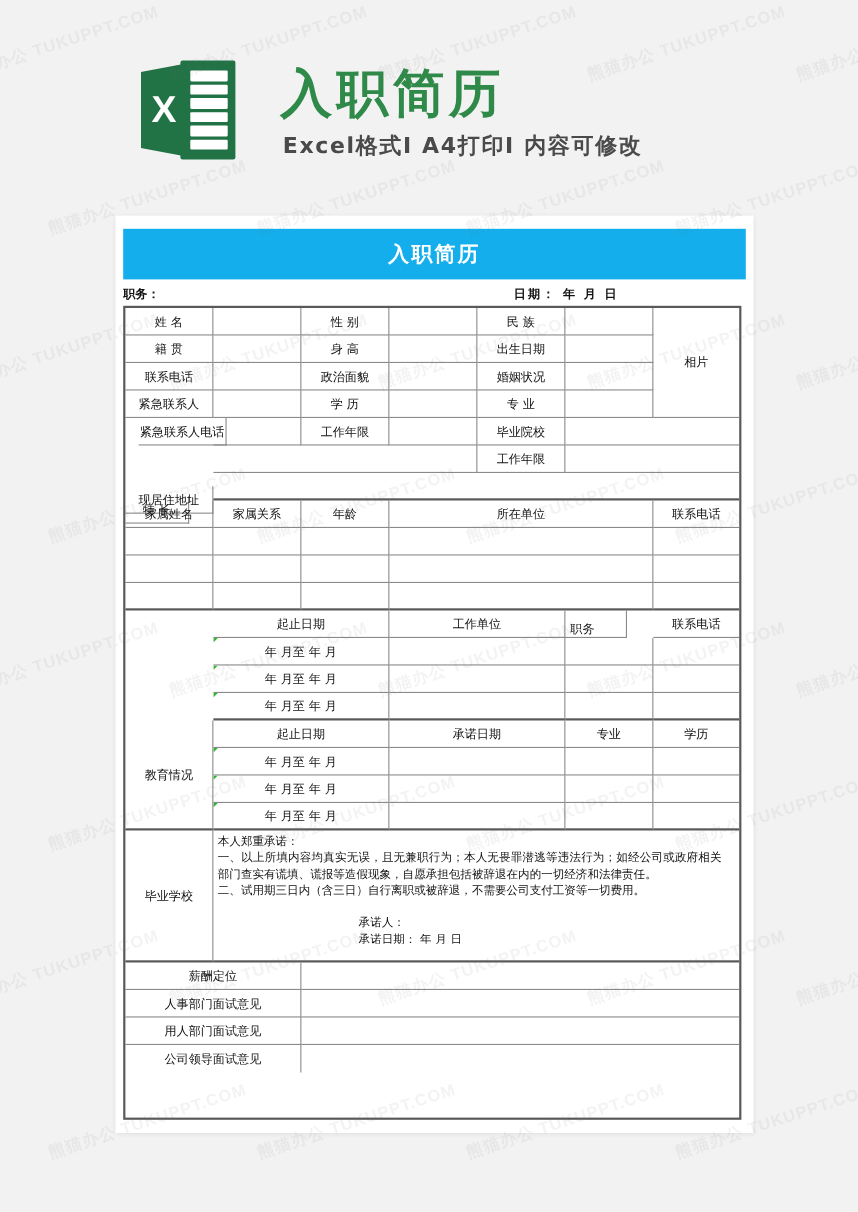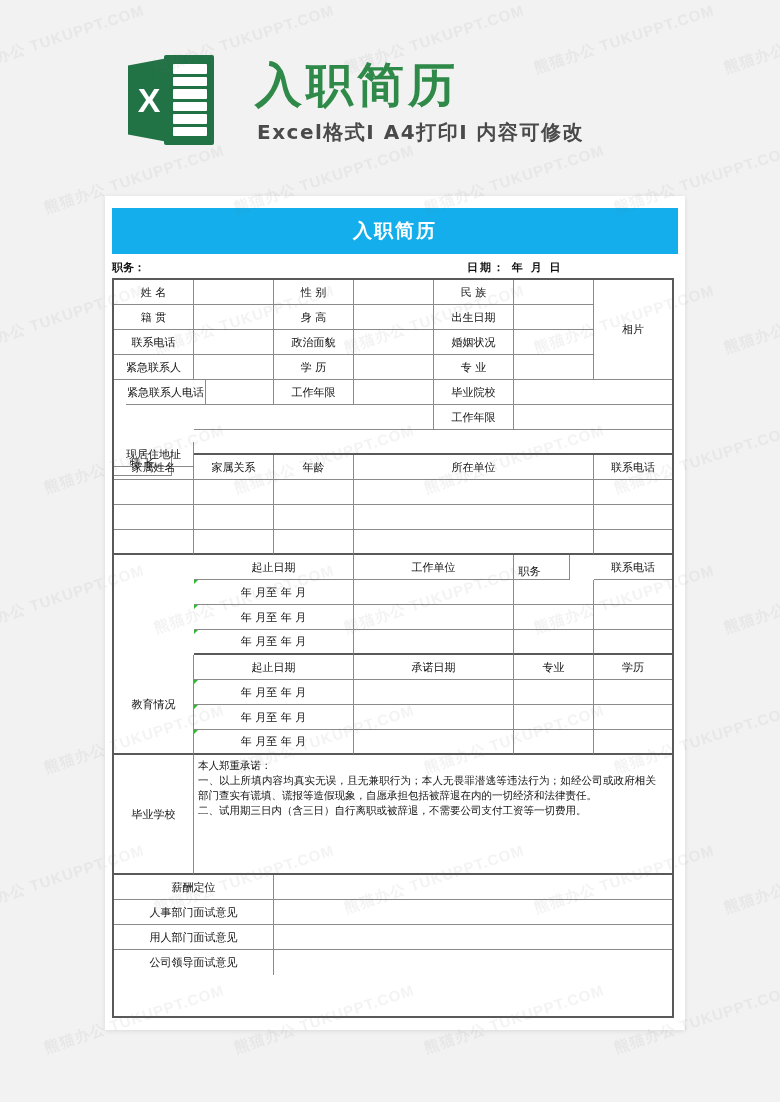--- a/index.html
+++ b/index.html
@@ -346,6 +346,10 @@
         <div class="p1">本人郑重承诺：</div>
         <div class="p1">一、以上所填内容均真实无误，且无兼职行为；本人无畏罪潜逃等违法行为；如经公司或政府相关部门查实有谎填、谎报等造假现象，自愿承担包括被辞退在内的一切经济和法律责任。</div>
         <div class="p1">二、试用期三日内（含三日）自行离职或被辞退，不需要公司支付工资等一切费用。</div>
+        <div class="sign-block">
+          <div>承诺人：</div>
+          <div class="sign-clip">承诺日期： 年 月 日</div>
+        </div>
       </div>
       <div class="cell" style="left: 0px; top: 595px; width: 160px; height: 25px;">
         <span class="lbl">薪酬定位</span>

